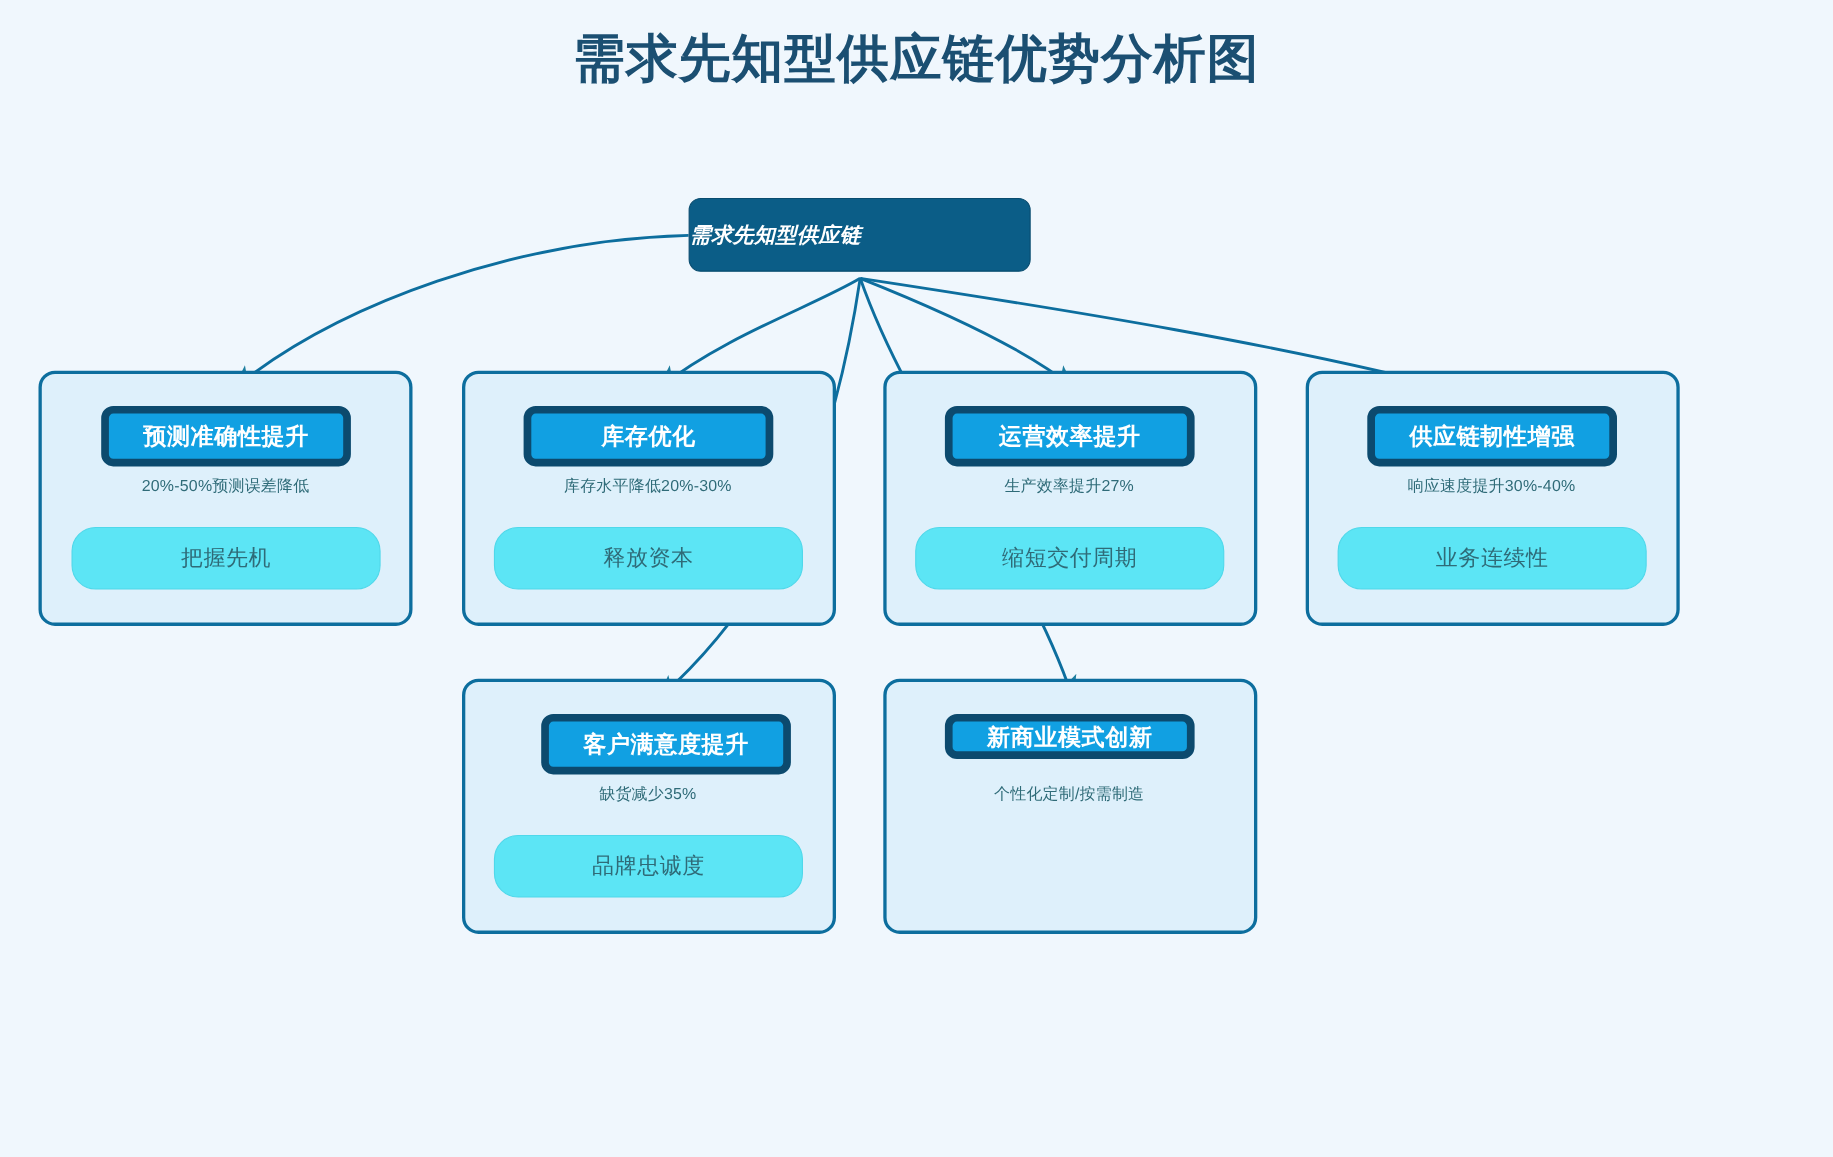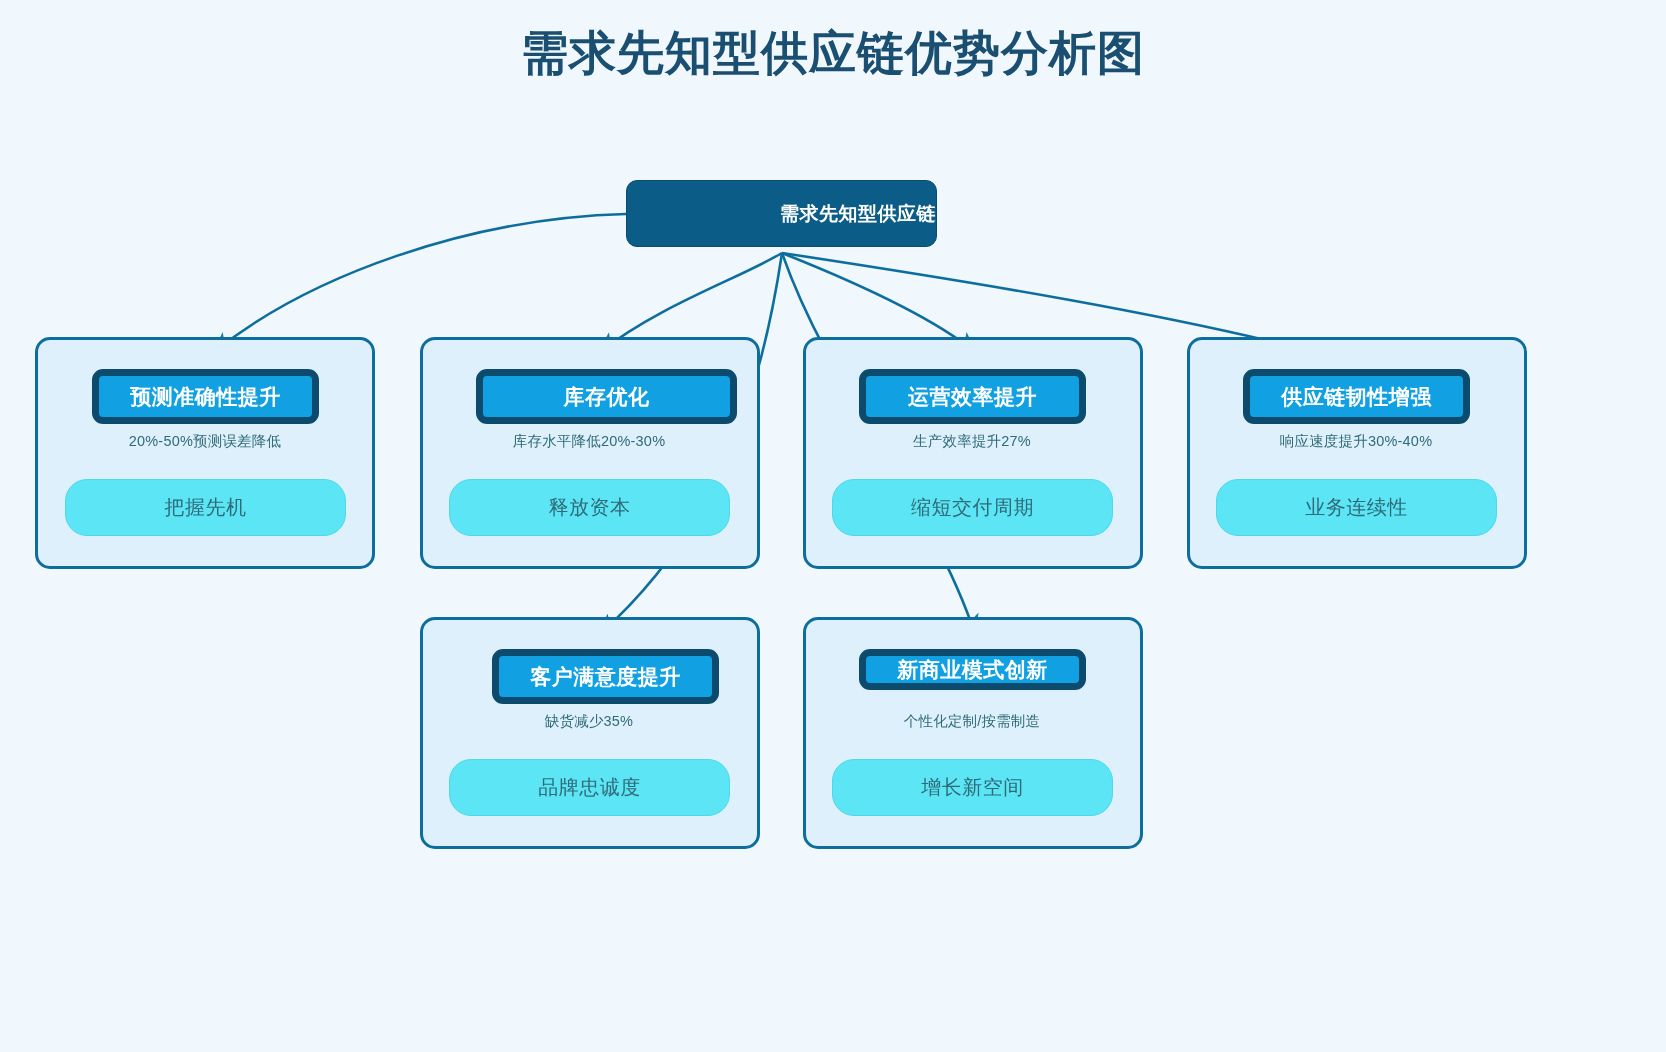--- a/index.html
+++ b/index.html
@@ -74,7 +74,7 @@
     box-sizing: border-box;
     display: flex;
     align-items: center;
-    justify-content: flex-end;
+    justify-content: flex-start;
     background: #0b5d87;
     border: 1px solid #094c6f;
     border-radius: 11px;
@@ -82,6 +82,7 @@
     font-size: 19px;
     font-weight: bold;
     letter-spacing: 0.5px;
+    font-style: italic;
   }
   .edge-label {
     position: absolute;

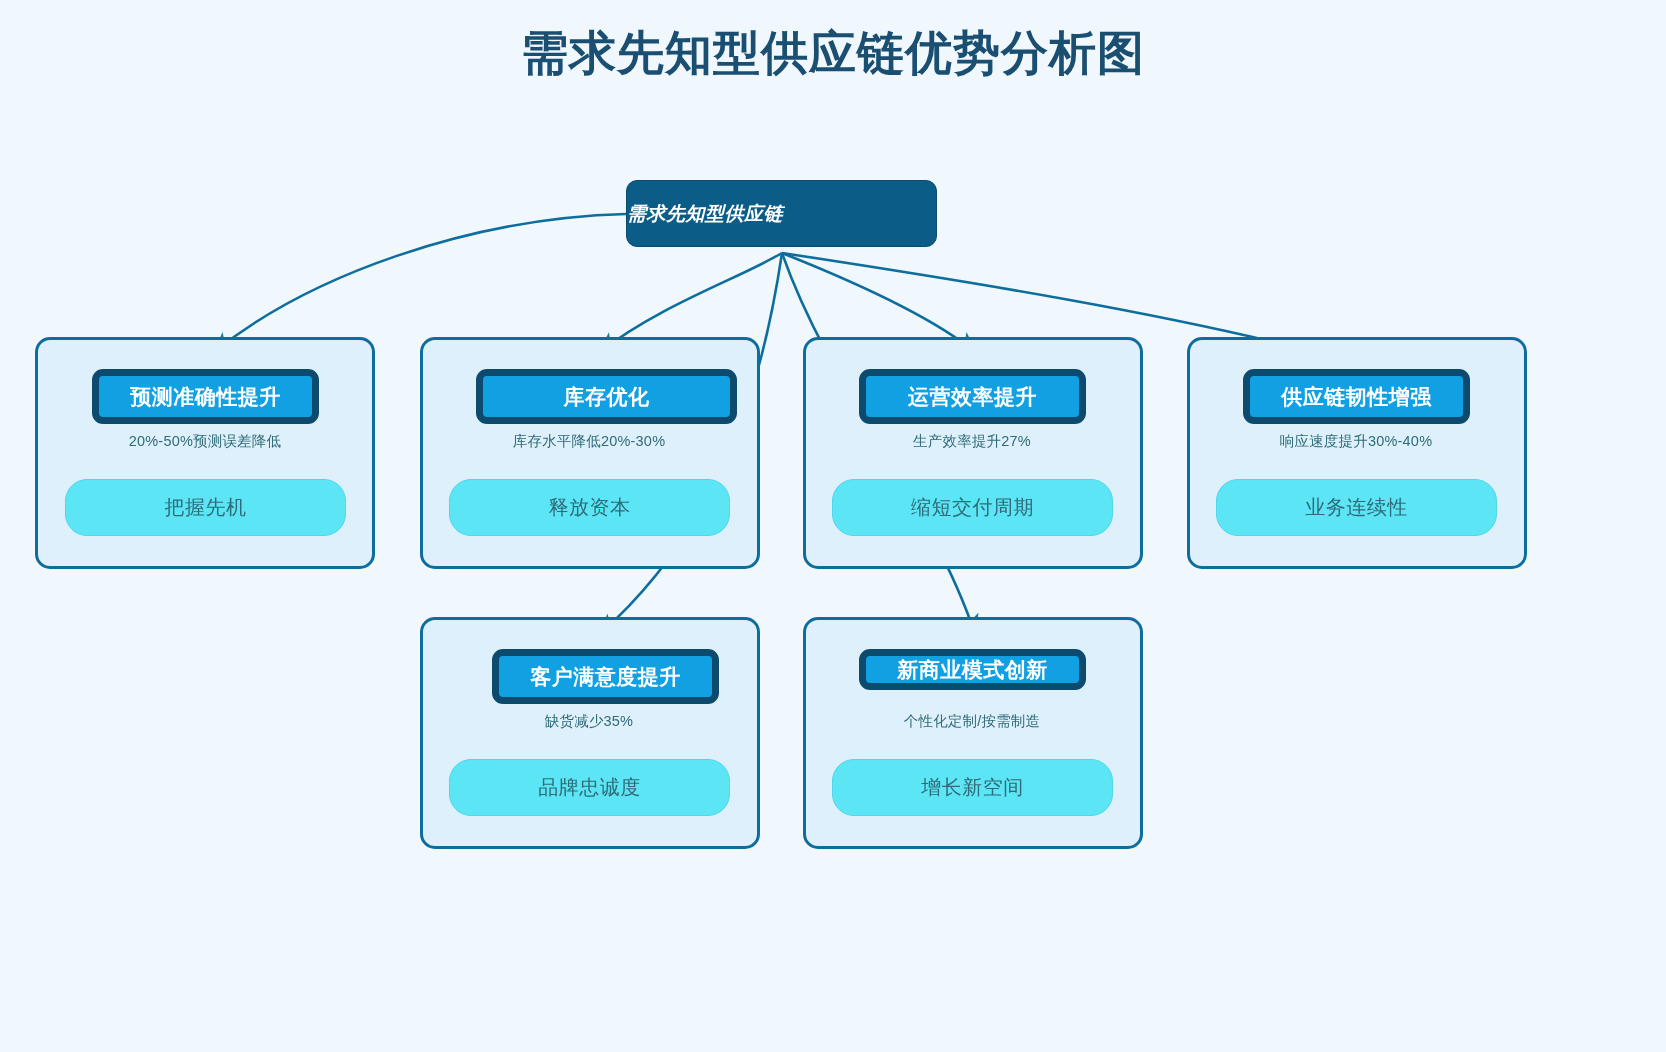--- a/index.html
+++ b/index.html
@@ -141,7 +141,7 @@
   </div>
 
   <div class="cluster" style="left:420px; top:337px; width:340px; height:232px;"></div>
-  <div class="node node-primary" style="left:476px; top:369px; width:261px; height:55px;">
+  <div class="node node-primary" style="left:476px; top:369px; width:227px; height:55px;">
     <span>库存优化</span>
   </div>
   <div class="edge-label" style="left:439px; top:432px; width:300px;">库存水平降低20%-30%</div>

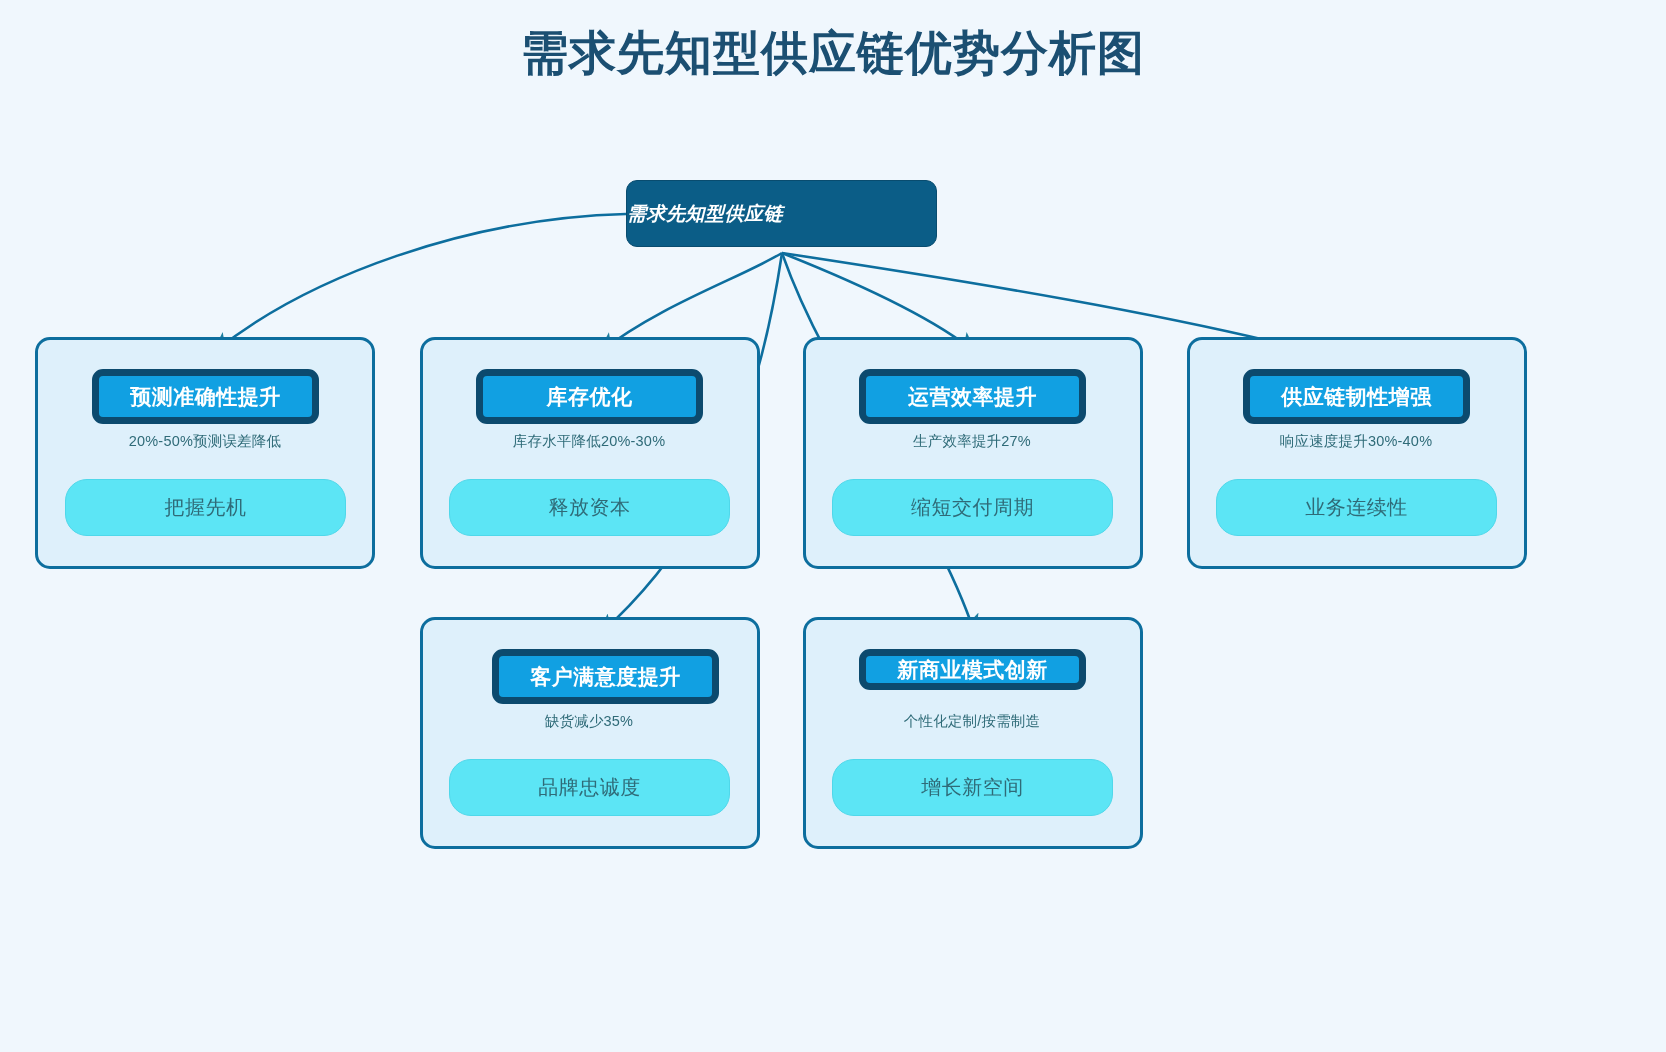--- a/index.html
+++ b/index.html
@@ -181,9 +181,6 @@
     <span>新商业模式创新</span>
   </div>
   <div class="edge-label" style="left:822px; top:712px; width:300px;">个性化定制/按需制造</div>
-  <div class="node node-secondary" style="left:832px; top:759px; width:281px; height:57px;">
-    <span>增长新空间</span>
-  </div>
 
   <div class="node-root" style="left:626px; top:180px; width:311px; height:67px;">
     <span>需求先知型供应链</span>

